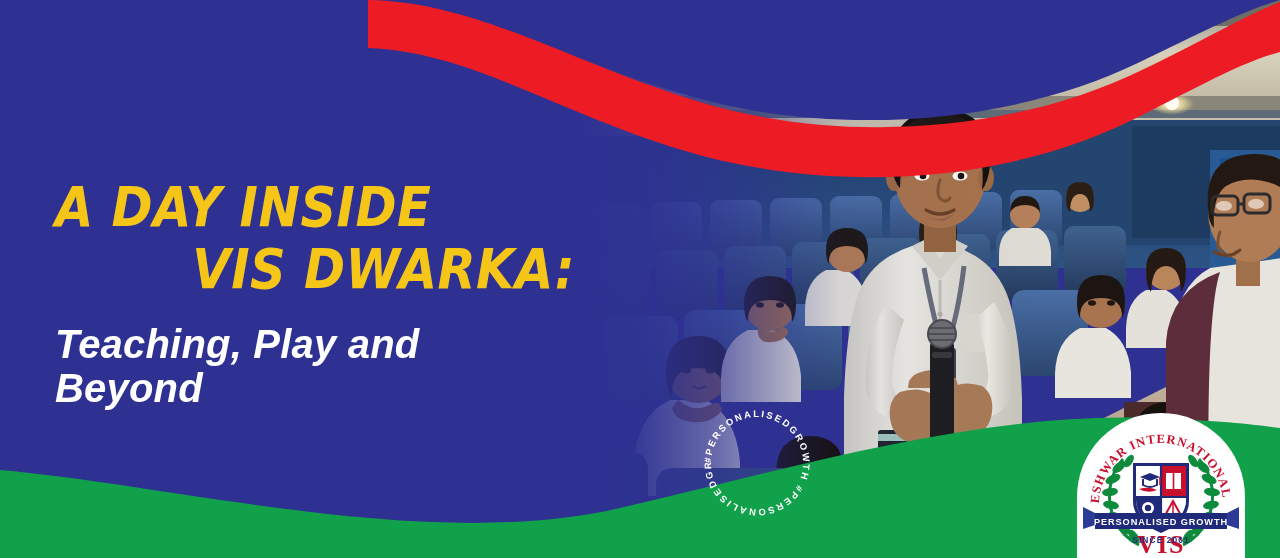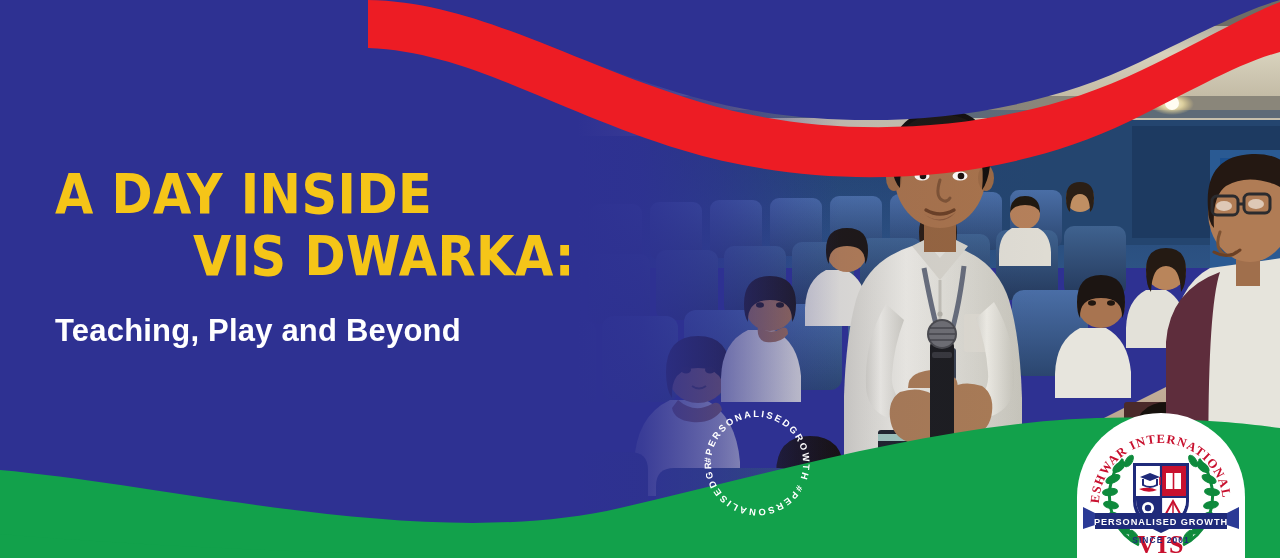--- a/index.html
+++ b/index.html
@@ -27,7 +27,7 @@
   .wave{position:absolute;left:0;top:0;width:1280px;height:558px;pointer-events:none;}
 
   
-  .copy{position:absolute;left:55px;top:163px;width:520px;}
+  .copy{position:absolute;left:55px;top:176px;width:520px;font-style:italic;}
   .headline{
     color:#F5C518;font-size:55px;line-height:62px;font-weight:bold;
     letter-spacing:0.5px;margin:0;text-transform:uppercase;

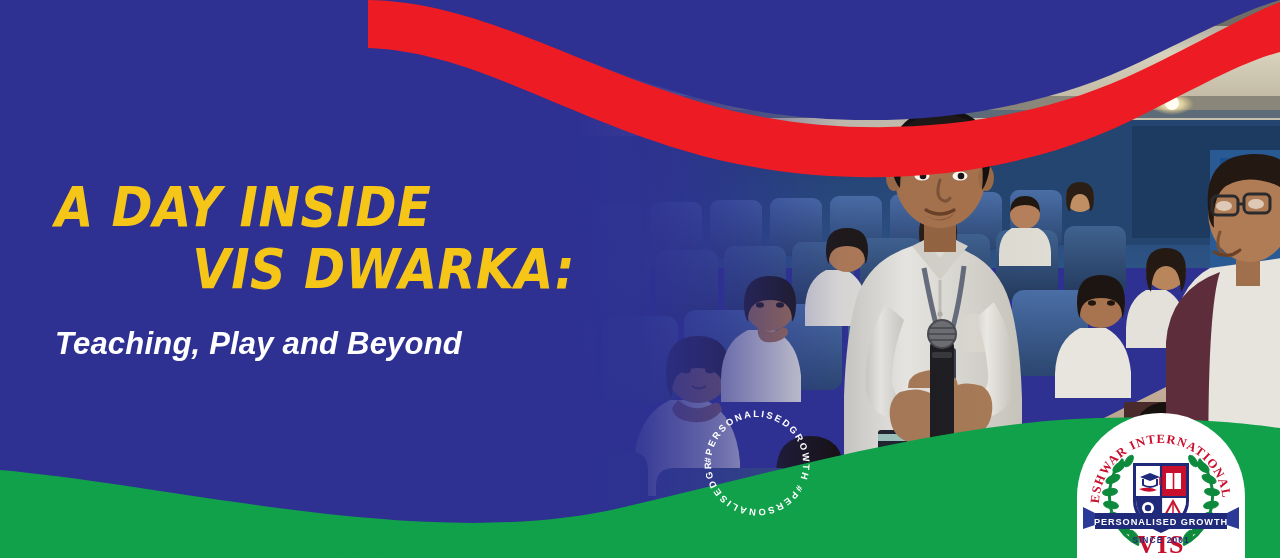--- a/index.html
+++ b/index.html
@@ -35,7 +35,7 @@
   }
   .headline .l2{display:block;text-align:right;}
   .subhead{
-    color:#FFFFFF;font-size:31px;line-height:44px;font-weight:bold;
+    color:#FFFFFF;font-size:40px;line-height:44px;font-weight:bold;
     margin:22px 0 0 0;letter-spacing:0.2px;
     font-family:"Liberation Sans",sans-serif;
   }

